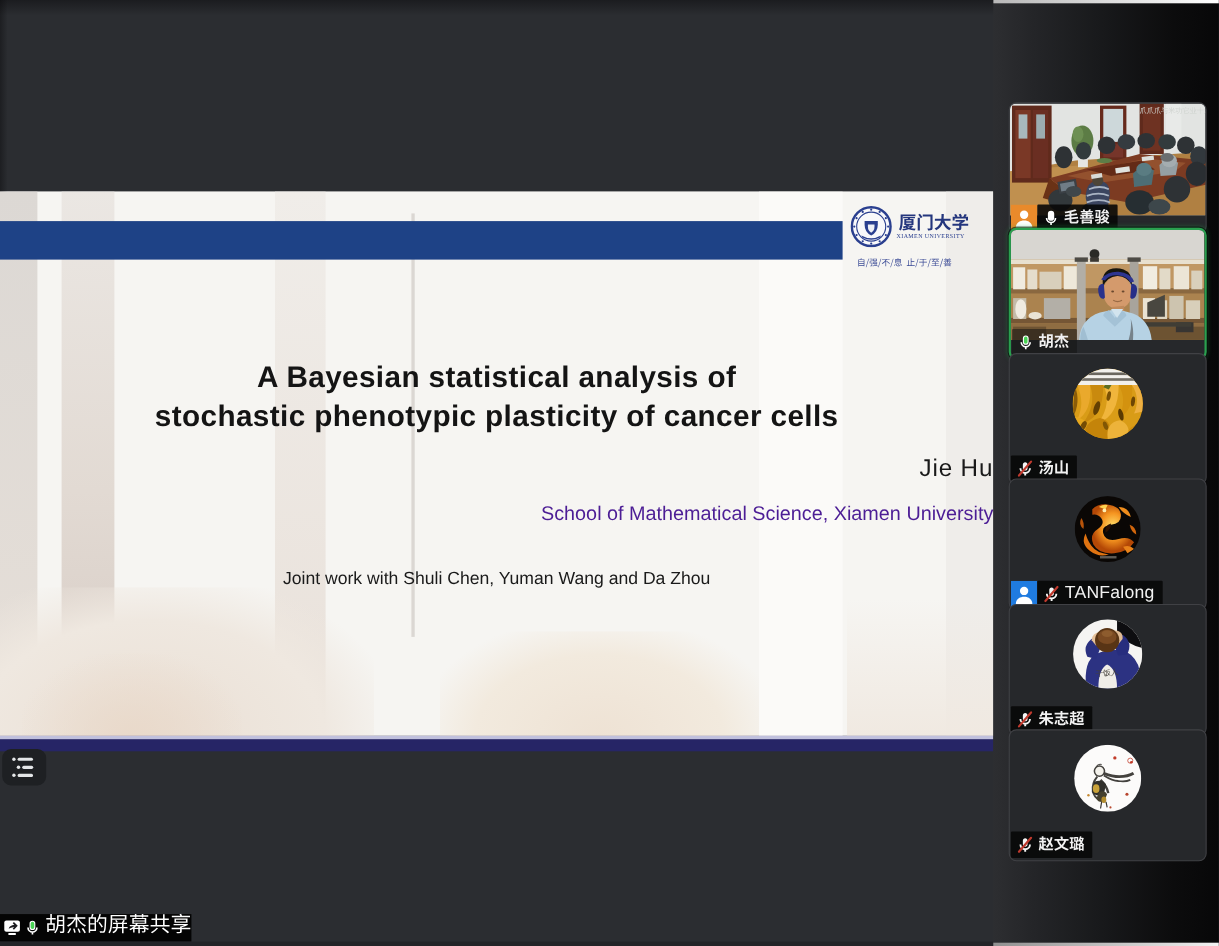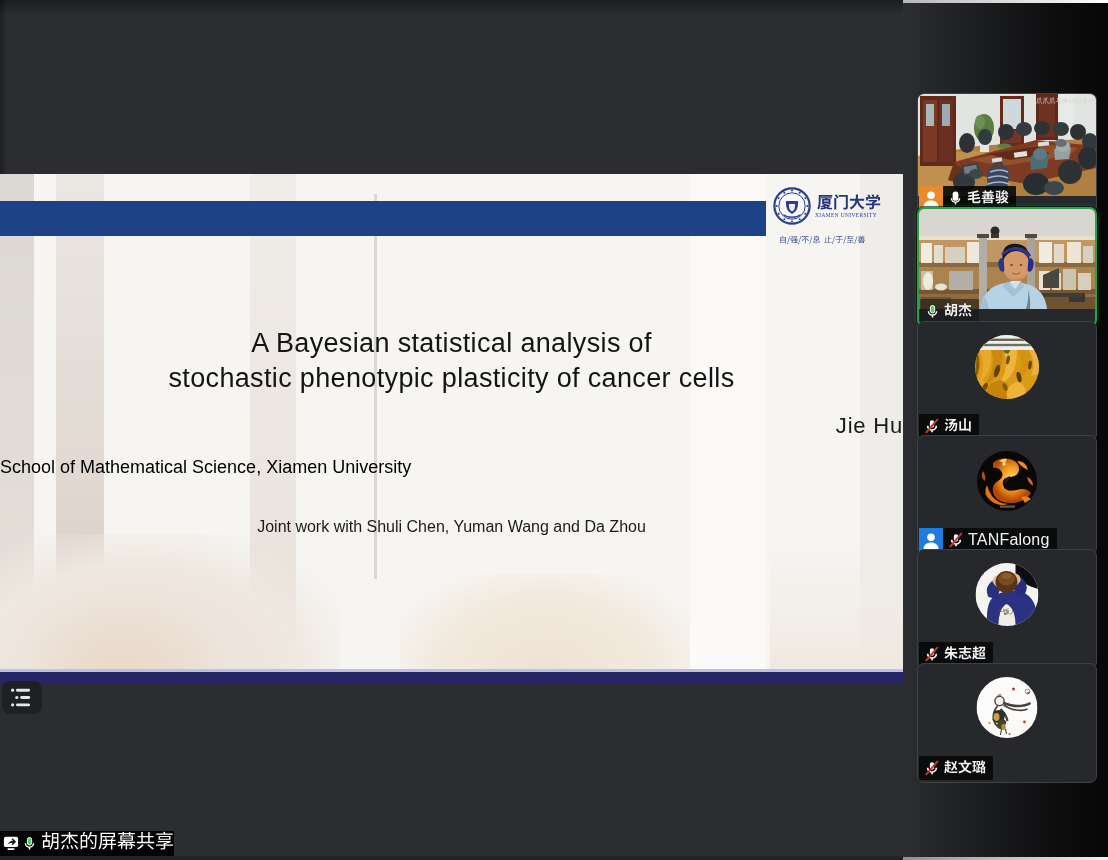--- a/index.html
+++ b/index.html
@@ -10,7 +10,7 @@
 .band{position:absolute;top:0;height:100%}
 .bluebar{position:absolute;left:0;top:27px;width:766px;height:35px;background:#1e4286}
 .navybar{position:absolute;left:0;top:669px;width:903px;height:14px;background:#262566;border-top:3px solid #c0c0dd}
-.t-title{position:absolute;left:0;top:152px;width:903px;text-align:center;font-weight:normal;color:#141414;font-size:27px;line-height:34.5px;letter-spacing:0.35px}
+.t-title{position:absolute;left:0;top:152px;width:903px;text-align:center;font-weight:bold;color:#141414;font-size:27px;line-height:34.5px;letter-spacing:0.35px}
 .t-name{position:absolute;left:0;top:239px;width:903px;text-align:right;color:#1a1a1a;font-size:22px;letter-spacing:0.8px}
 .t-school{position:absolute;left:0;top:283px;width:903px;text-align:left;color:#000000;font-size:18px}
 .t-joint{position:absolute;left:0;top:344px;width:903px;text-align:center;color:#1a1a1a;font-size:16px}

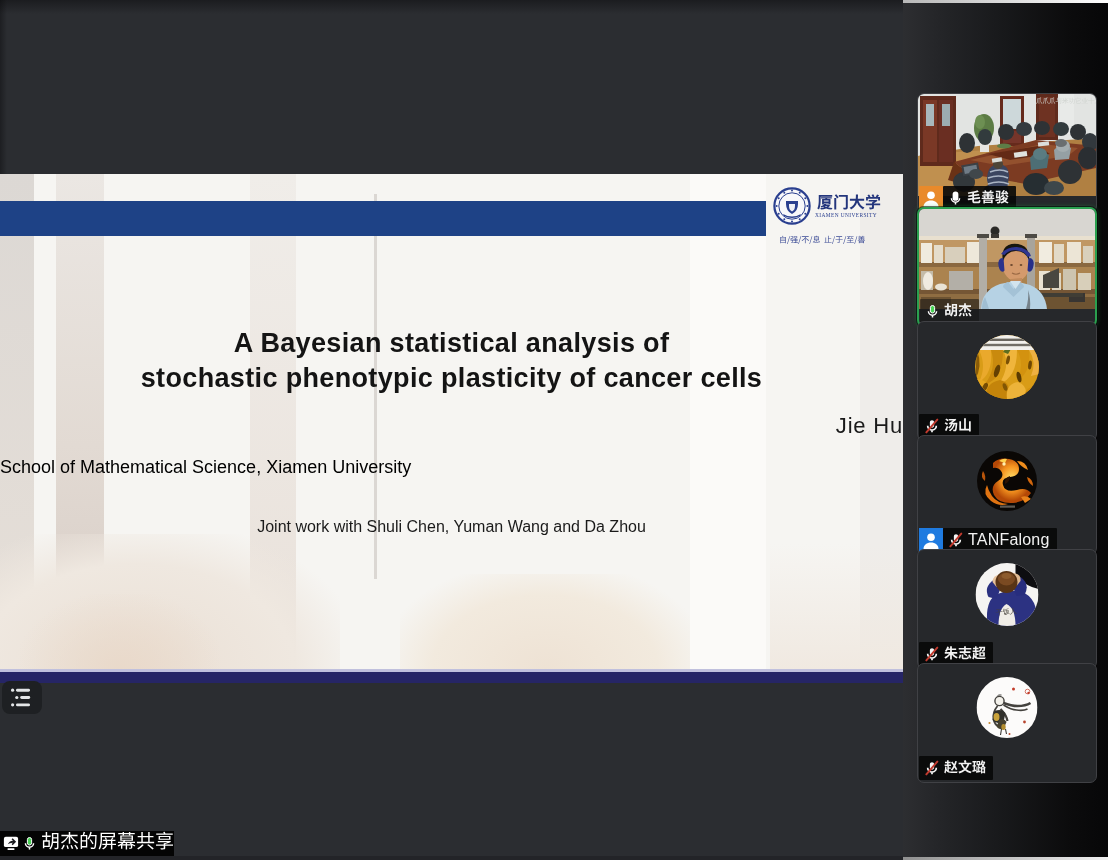--- a/index.html
+++ b/index.html
@@ -12,7 +12,7 @@
 .navybar{position:absolute;left:0;top:669px;width:903px;height:14px;background:#262566;border-top:3px solid #c0c0dd}
 .t-title{position:absolute;left:0;top:152px;width:903px;text-align:center;font-weight:bold;color:#141414;font-size:27px;line-height:34.5px;letter-spacing:0.35px}
 .t-name{position:absolute;left:0;top:239px;width:903px;text-align:right;color:#1a1a1a;font-size:22px;letter-spacing:0.8px}
-.t-school{position:absolute;left:0;top:283px;width:903px;text-align:left;color:#000000;font-size:18px}
+.t-school{position:absolute;left:0;top:283px;width:903px;text-align:right;color:#4c1d95;font-size:18px}
 .t-joint{position:absolute;left:0;top:344px;width:903px;text-align:center;color:#1a1a1a;font-size:16px}
 
 .sidebar{position:absolute;left:903px;top:0;width:205px;height:860px;background:linear-gradient(to right,#2d2e31 0%,#242528 18%,#18191b 48%,#0c0c0d 80%,#070708 100%)}

